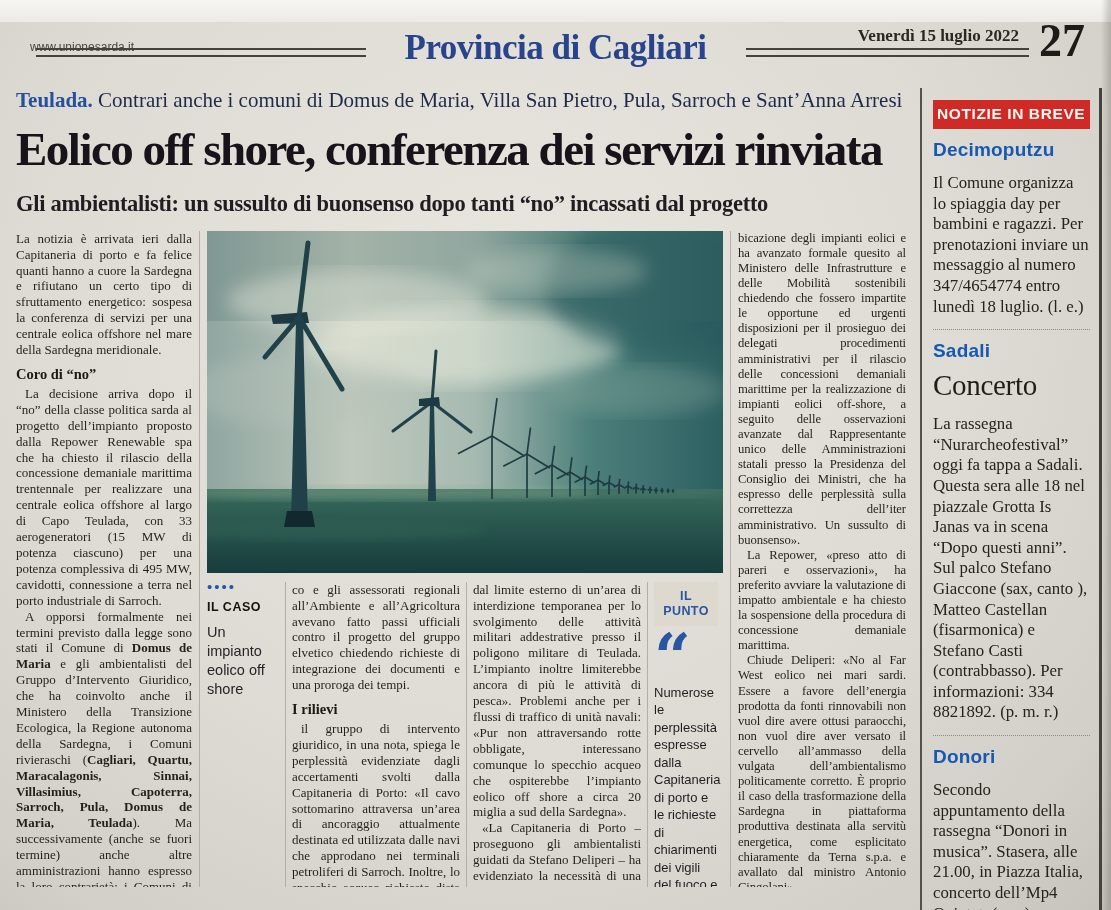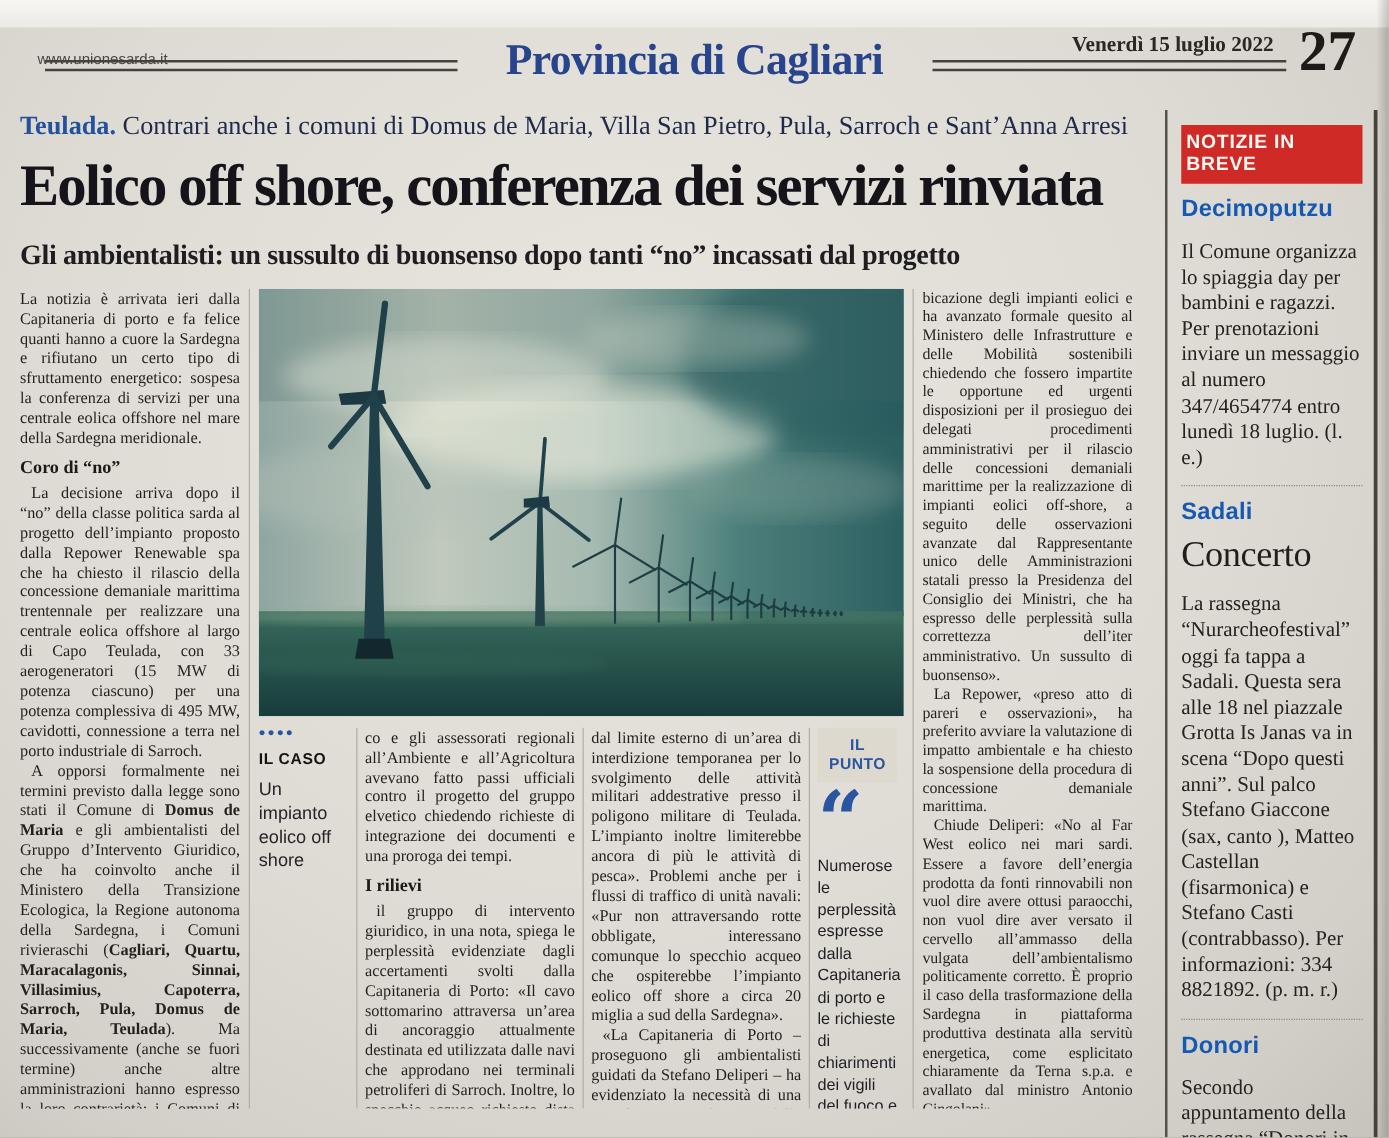--- a/index.html
+++ b/index.html
@@ -31,7 +31,7 @@
   .page-number{position:absolute;right:26px;top:-8px;font-size:46px;font-weight:bold;color:#1d1a18;}
 
   
-  .content{position:absolute;top:88px;left:16px;right:9px;bottom:0;display:flex;gap:20px;}
+  .content{position:absolute;top:88px;left:16px;right:9px;bottom:0;display:flex;gap:8px;}
   .main{width:896px;flex:none;}
   .sidebar{flex:1;border-left:2px solid #55524c;border-right:3px solid #45423c;padding:0 9px 0 11px;box-sizing:border-box;}
 

